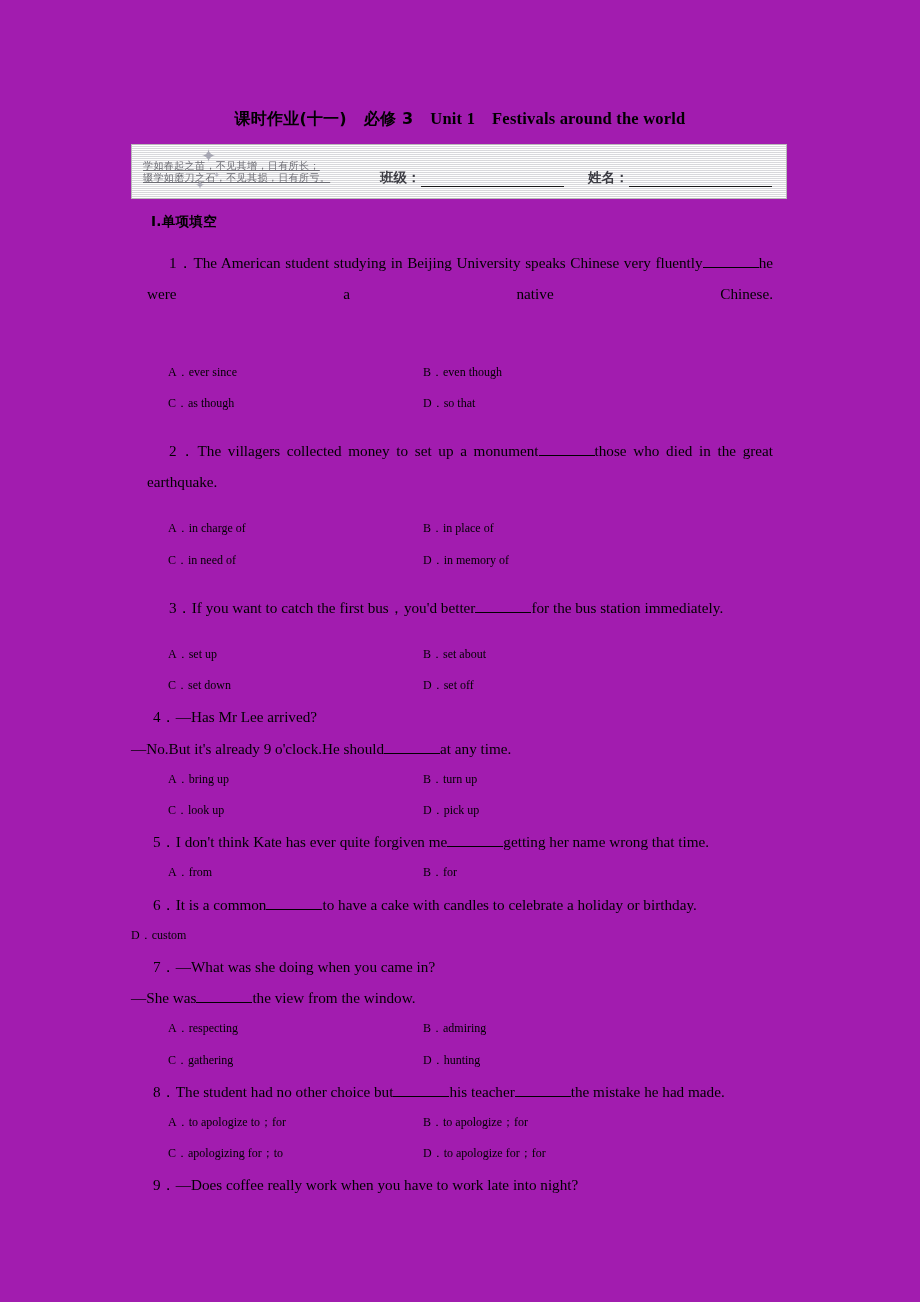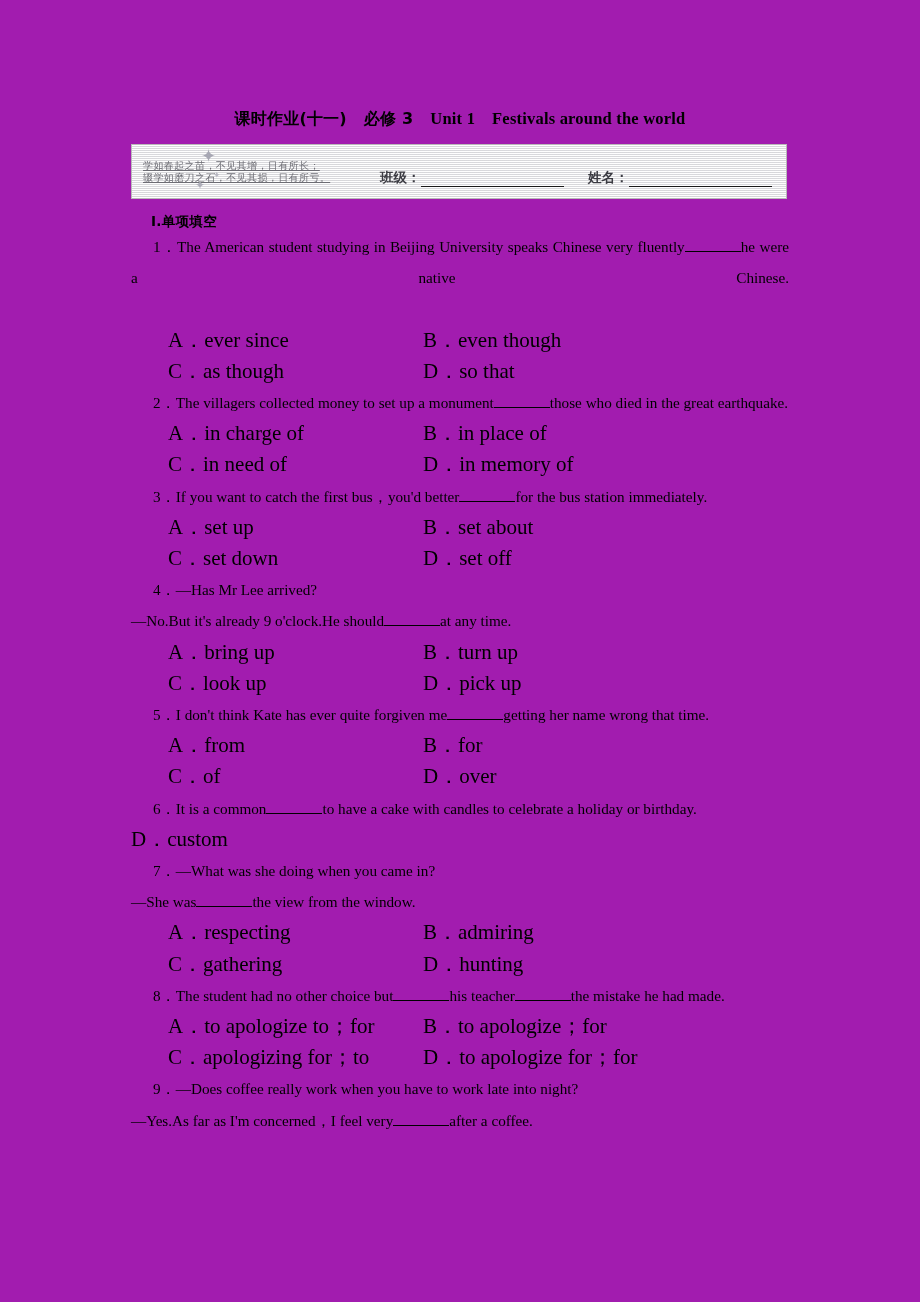--- a/index.html
+++ b/index.html
@@ -130,7 +130,7 @@
   .question {
     font-size: 15.2px;
     line-height: 31.2px;
-    margin: 0;
+    margin: 16px;
     text-indent: 22px;
     text-align: justify;
     text-justify: inter-word;

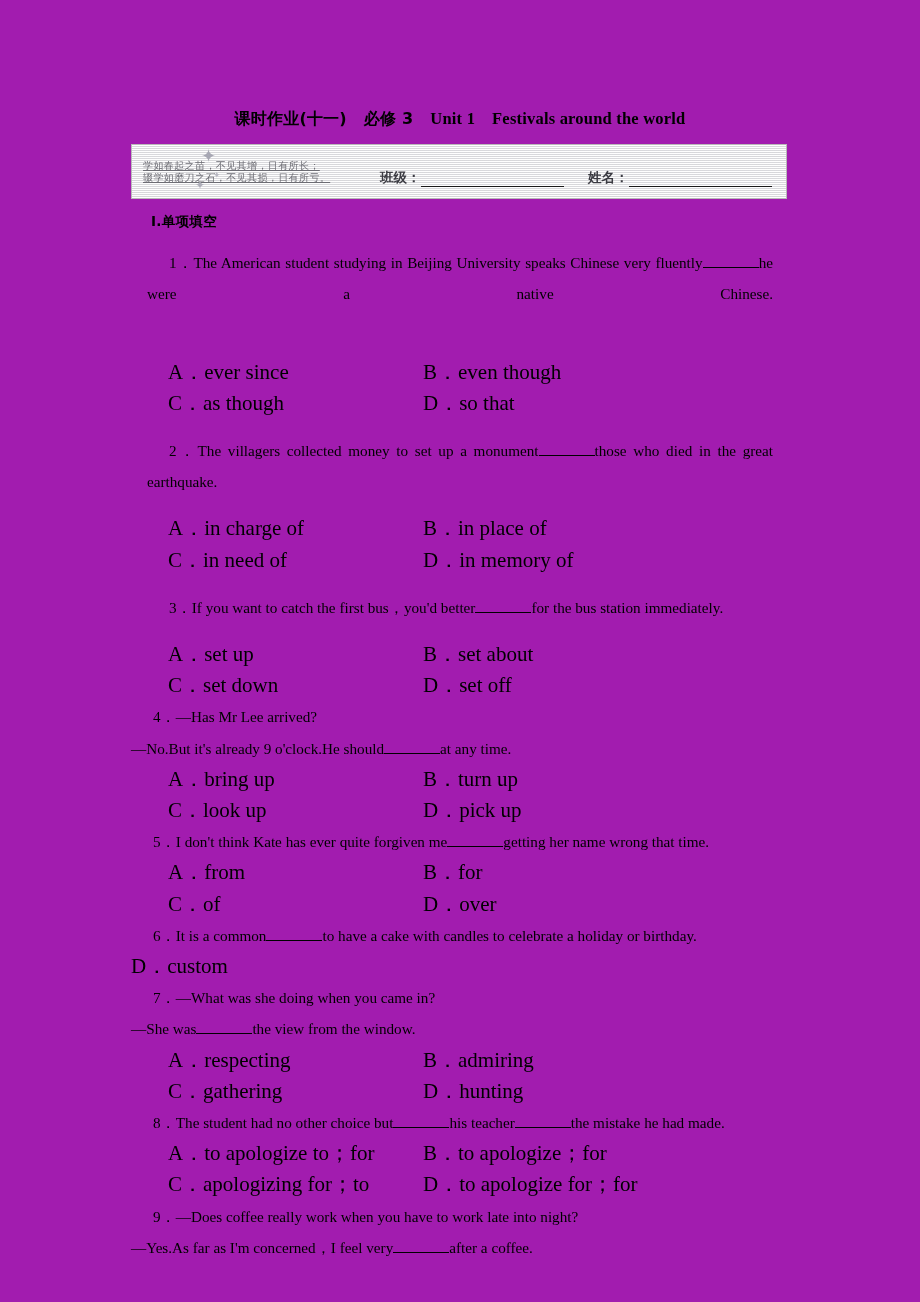--- a/index.html
+++ b/index.html
@@ -163,7 +163,7 @@
 
   .options {
     display: flex;
-    font-size: 21px;
+    font-size: 12px;
     line-height: 31.2px;
   }
   .opt {

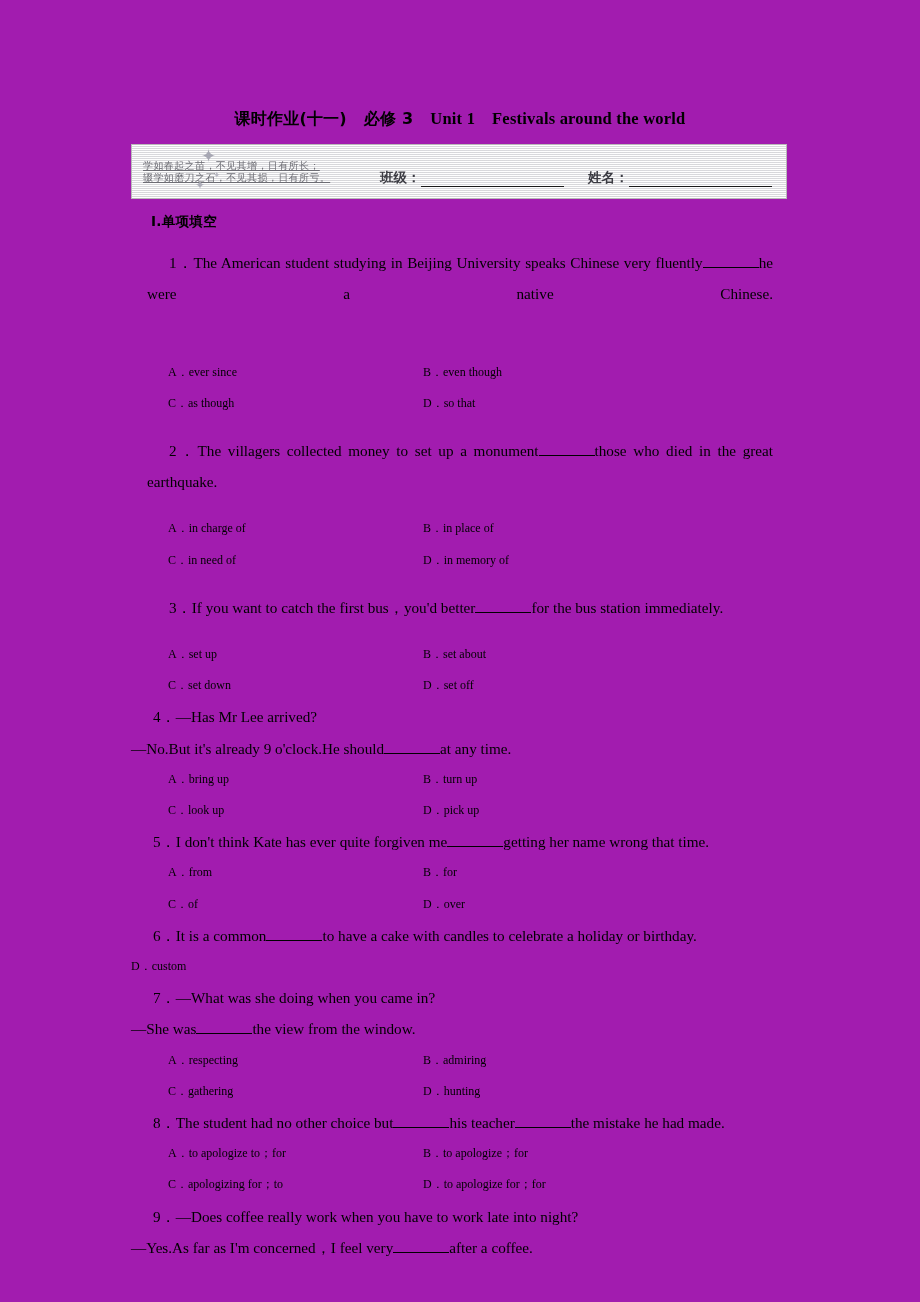--- a/index.html
+++ b/index.html
@@ -249,10 +249,6 @@
       <div class="opt opt-a">A．from</div>
       <div class="opt opt-b">B．for</div>
     </div>
-    <div class="options">
-      <div class="opt opt-c">C．of</div>
-      <div class="opt opt-d">D．over</div>
-    </div>
 
     <div class="qline indent"><span>6．</span><span>It is a common</span><span class="blank w2"></span><span>to have a cake with candles to celebrate a holiday or birthday.</span></div>
     <div class="options">

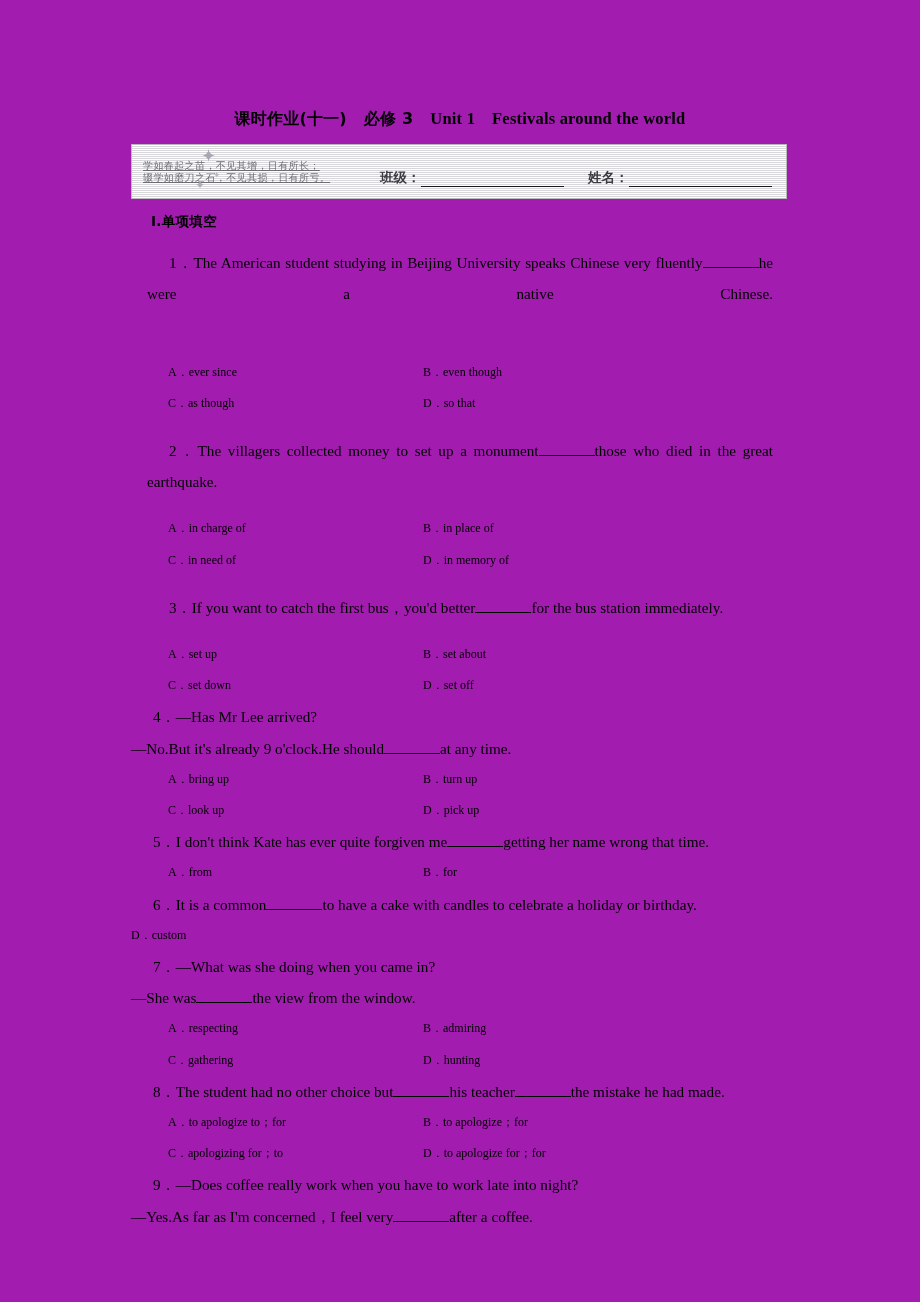--- a/index.html
+++ b/index.html
@@ -277,7 +277,6 @@
     </div>
 
     <div class="qline indent"><span>9．</span><span>—Does coffee really work when you have to work late into night?</span></div>
-    <div class="qline"><span>—Yes.As far as I'm concerned，I feel very</span><span class="blank w2"></span><span>after a coffee.</span></div>
 
   </div>
 </div>

